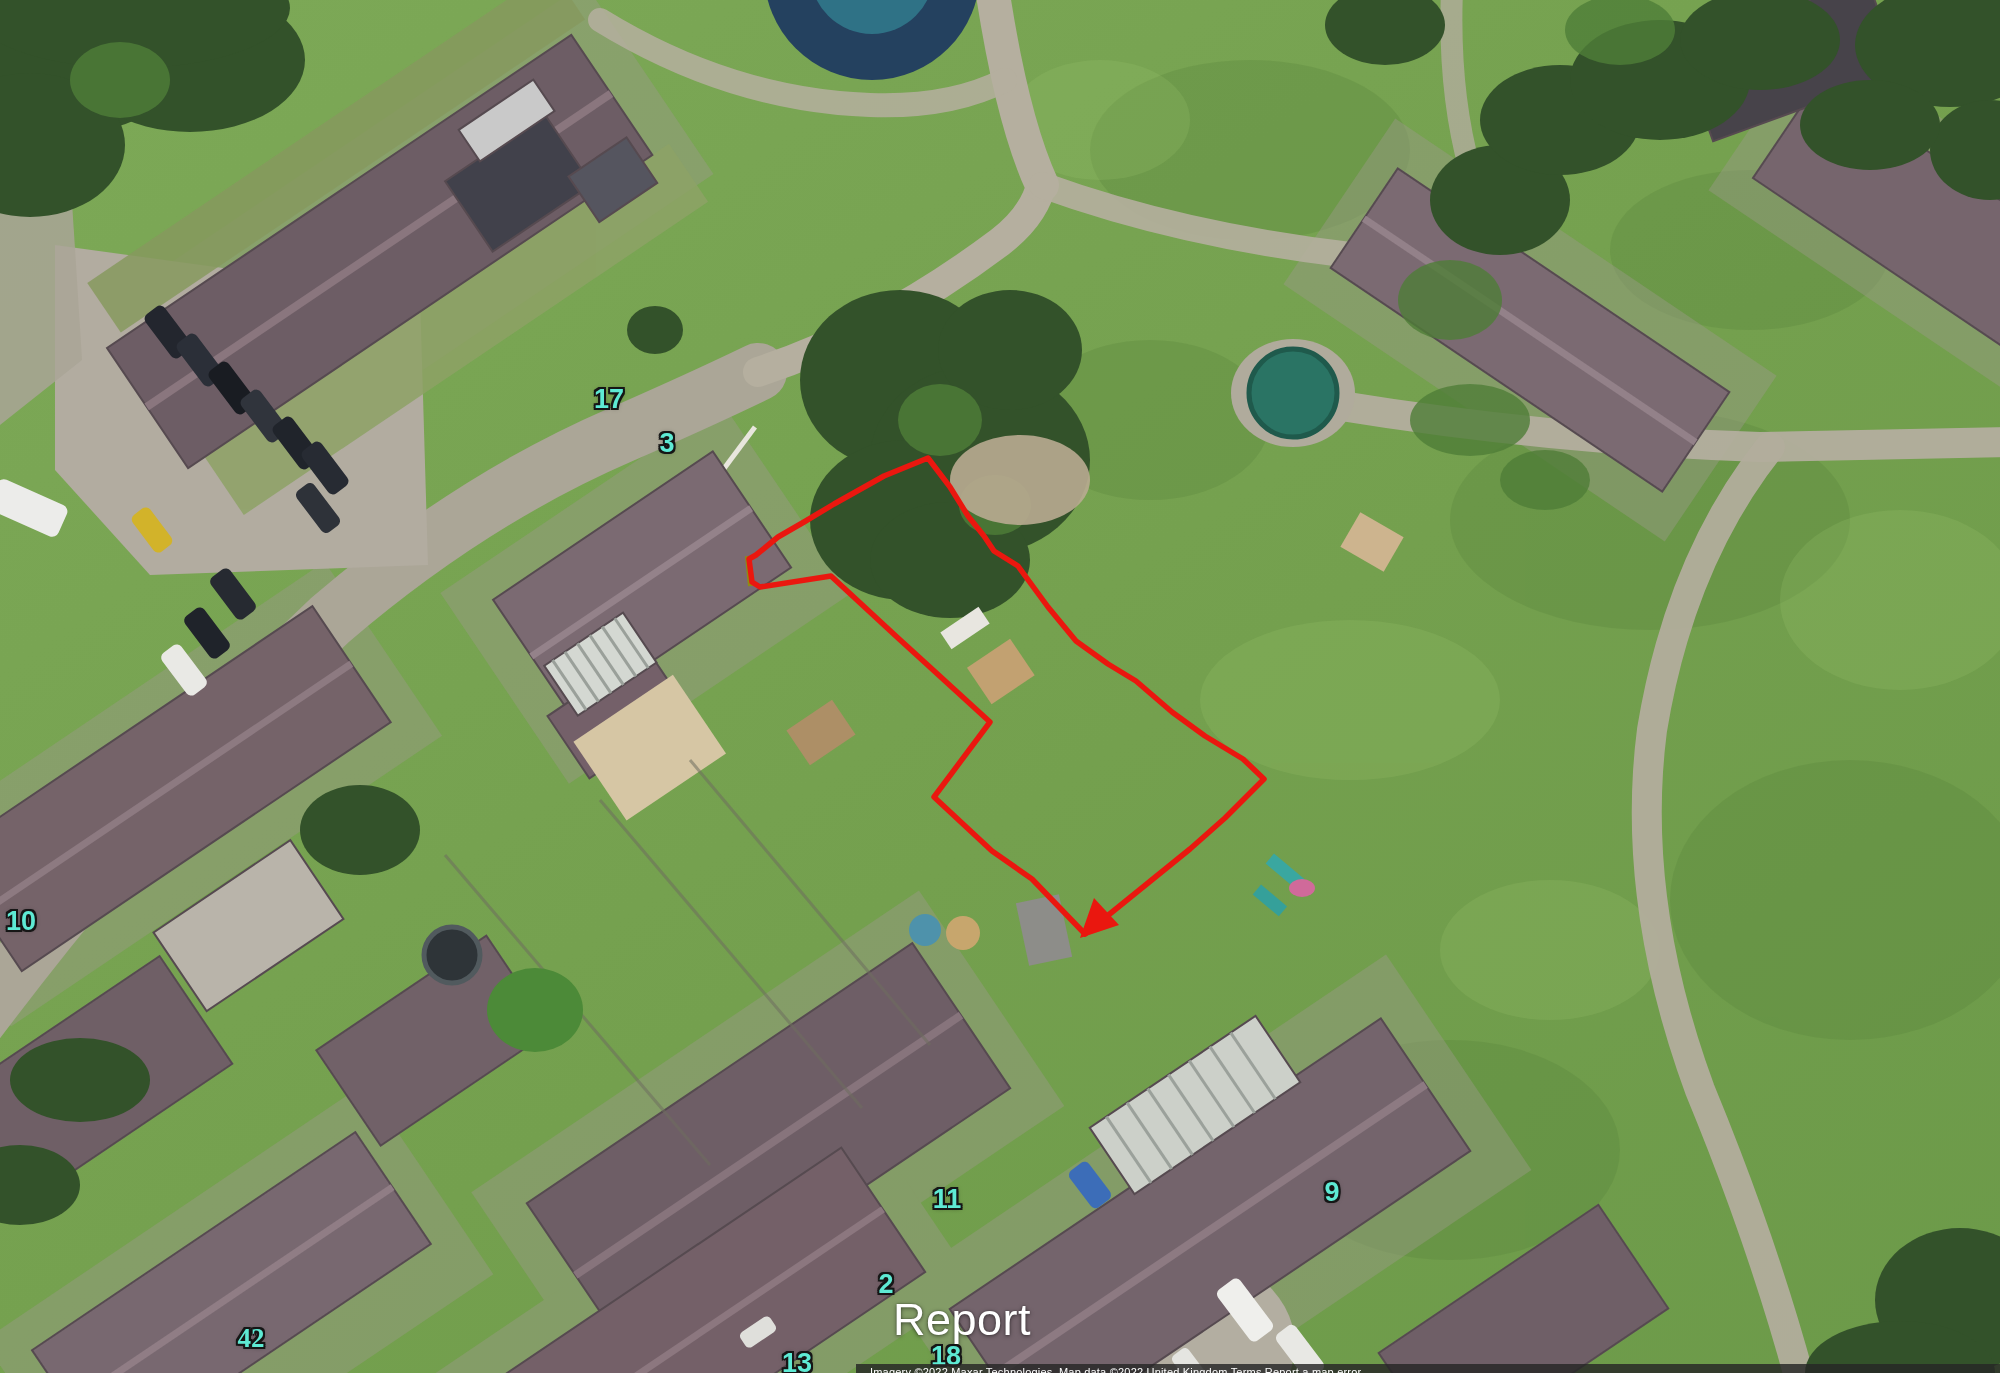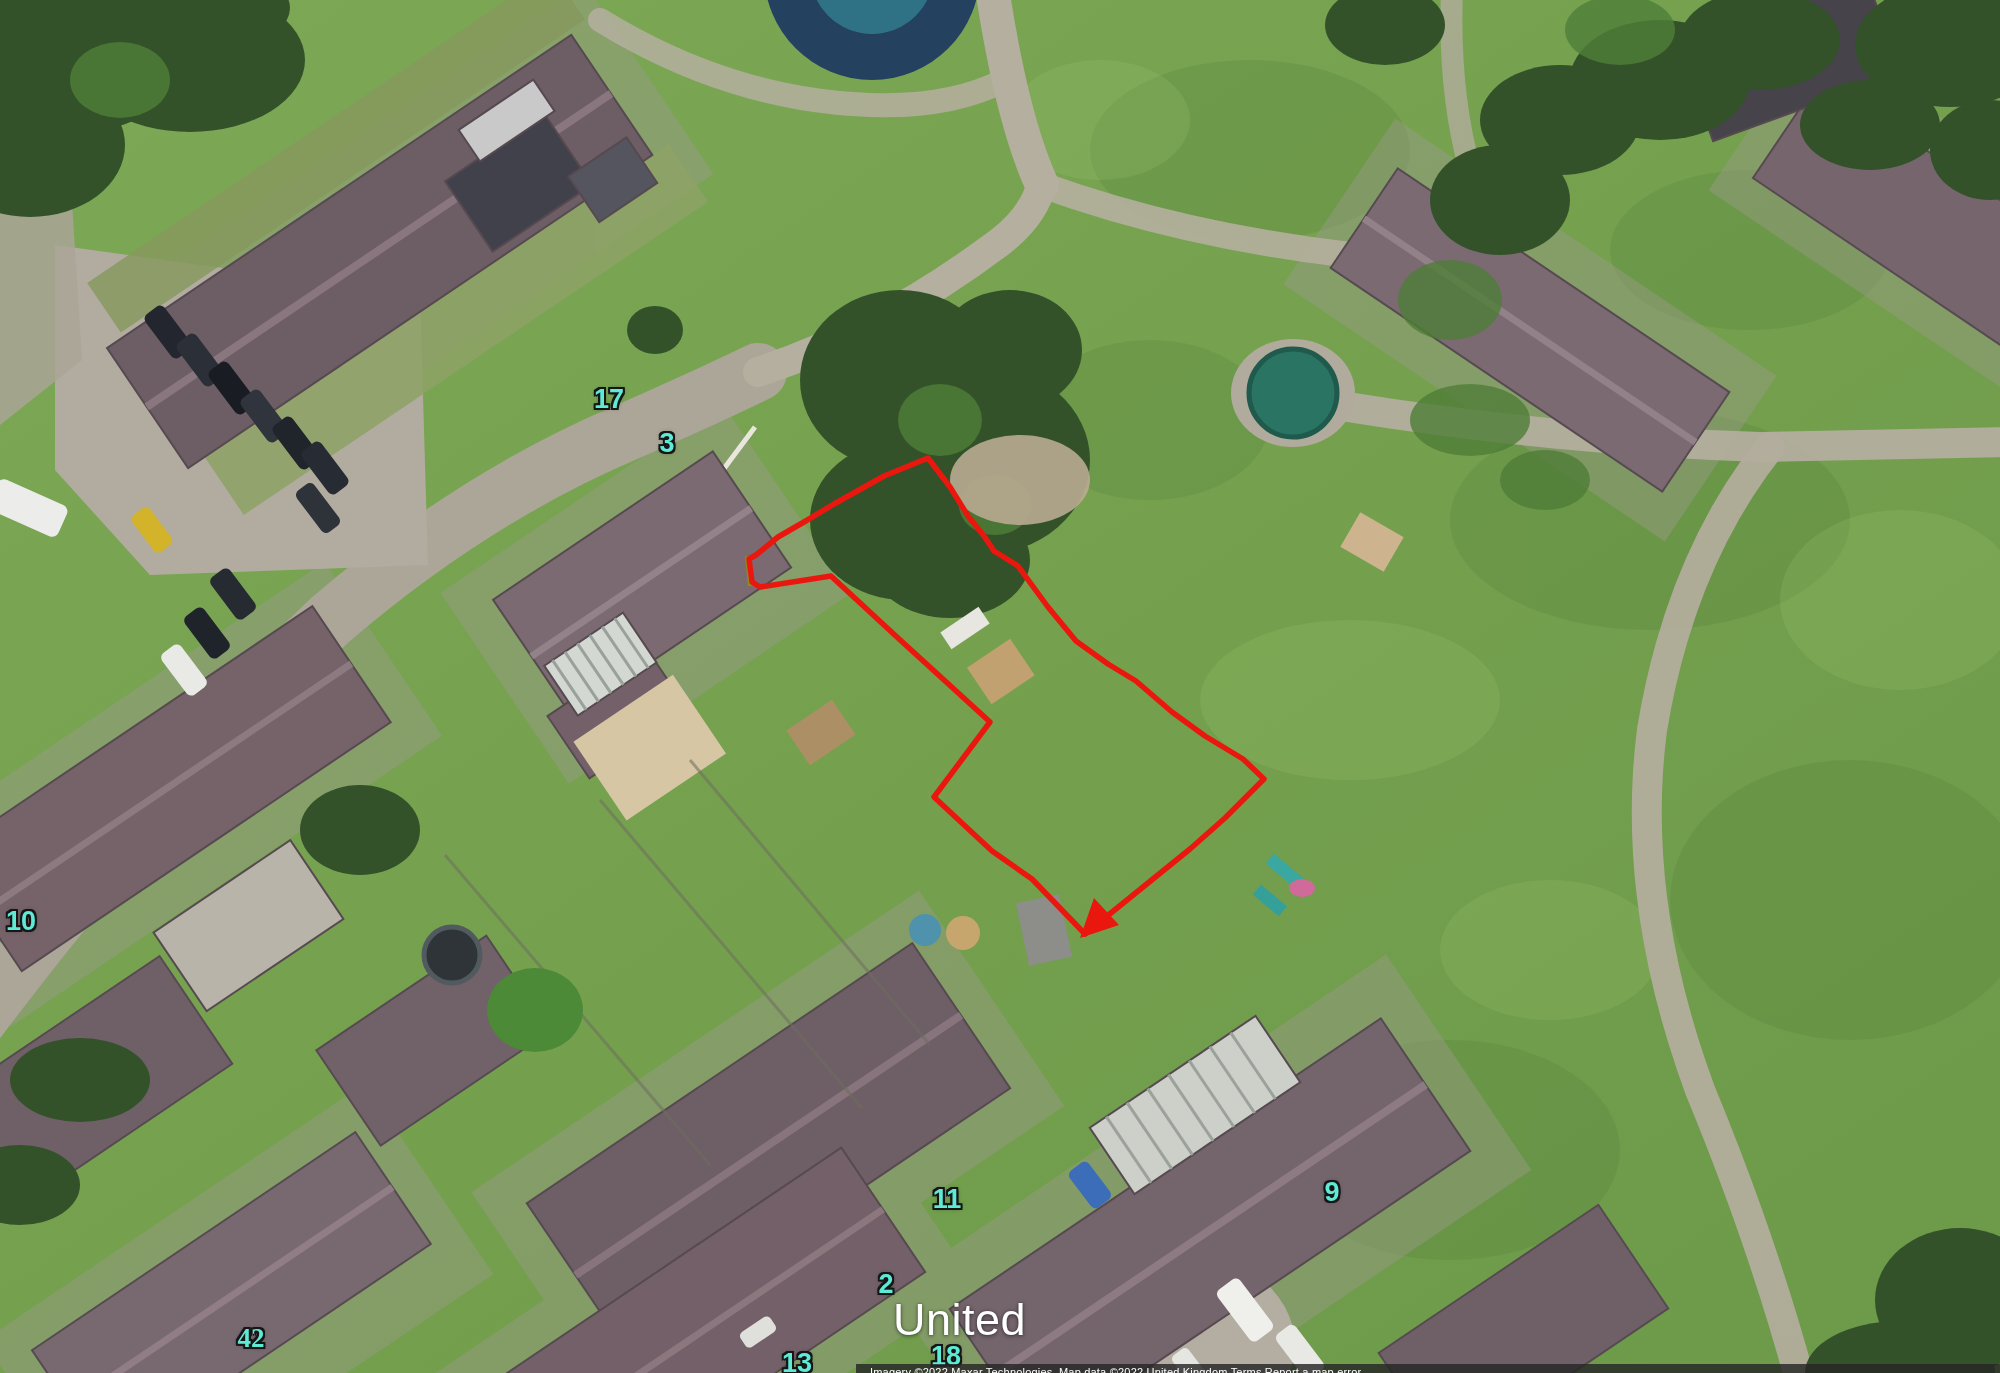--- a/index.html
+++ b/index.html
@@ -331,7 +331,7 @@
       <div class="house-label" style="left: 946px; top: 1356px;">18</div>
     </div>
 
-  <div class="watermark">United</div>
+  <div class="watermark">Report</div>
   <div class="attribution">
     <span>Imagery ©2022 Maxar Technologies, Map data ©2022      United Kingdom      Terms      Report a map error</span>
   </div>

